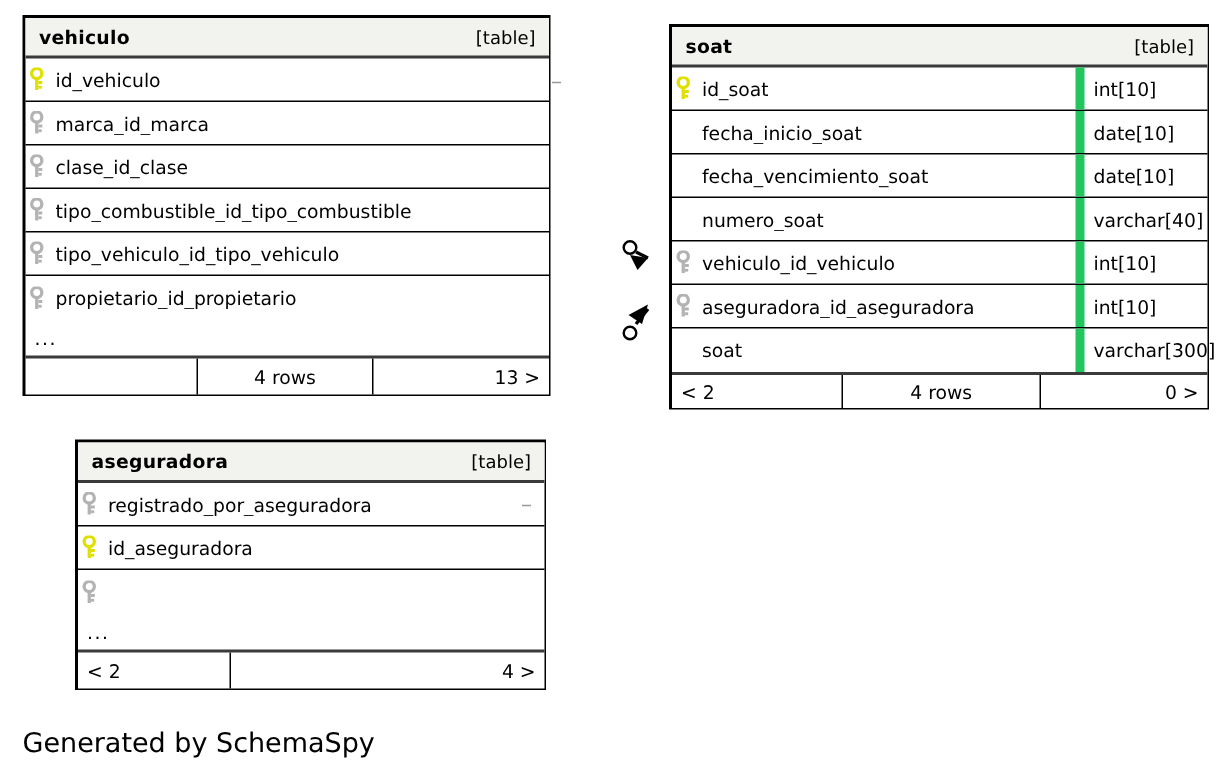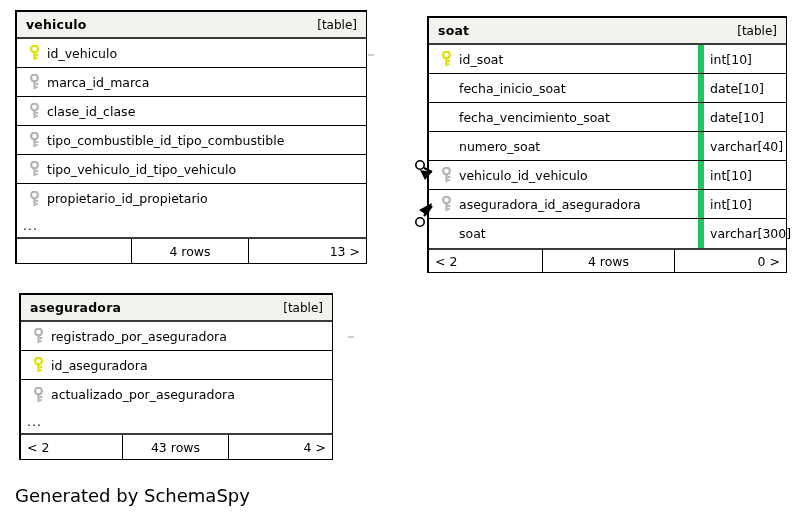--- a/index.html
+++ b/index.html
@@ -227,7 +227,7 @@
     </div>
   </div>
 
-  <div class="er-table" id="tbl-soat" style="left:427px; top:16px; width:360px;">
+  <div class="er-table" id="tbl-soat" style="left:446px; top:16px; width:360px;">
     <div class="er-title">
       <span class="er-title-name">soat</span>
       <span class="er-title-tag">[table]</span>

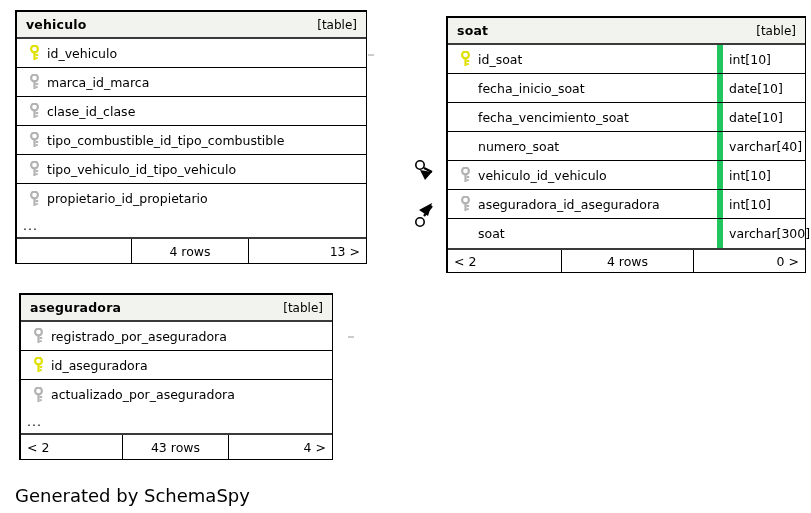--- a/index.html
+++ b/index.html
@@ -61,7 +61,7 @@
     flex: 1 1 auto;
     display: flex;
     align-items: center;
-    padding-left: 11px;
+    padding-left: 1px;
     min-width: 0;
     box-sizing: border-box;
   }

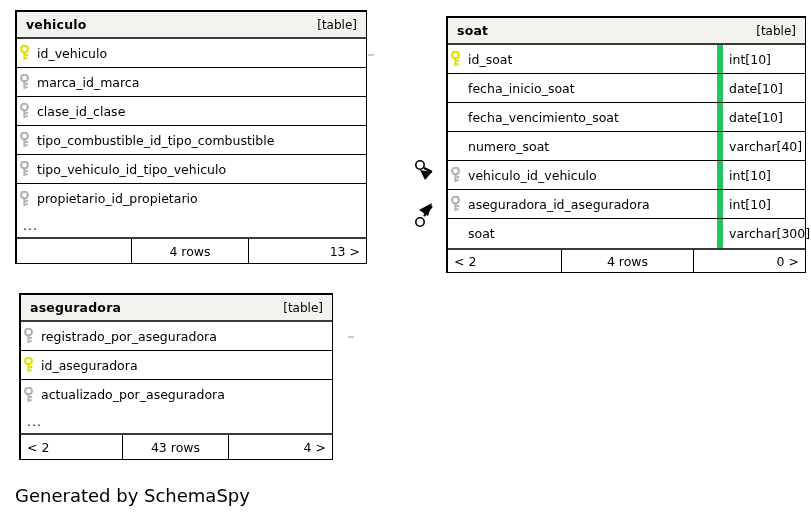--- a/index.html
+++ b/index.html
@@ -305,7 +305,7 @@
     </div>
   </div>
 
-  <div class="er-table" id="tbl-aseguradora" style="left:19px; top:293px; width:314px;">
+  <div class="er-table" id="tbl-aseguradora" style="left:50px; top:293px; width:314px;">
     <div class="er-title">
       <span class="er-title-name">aseguradora</span>
       <span class="er-title-tag">[table]</span>

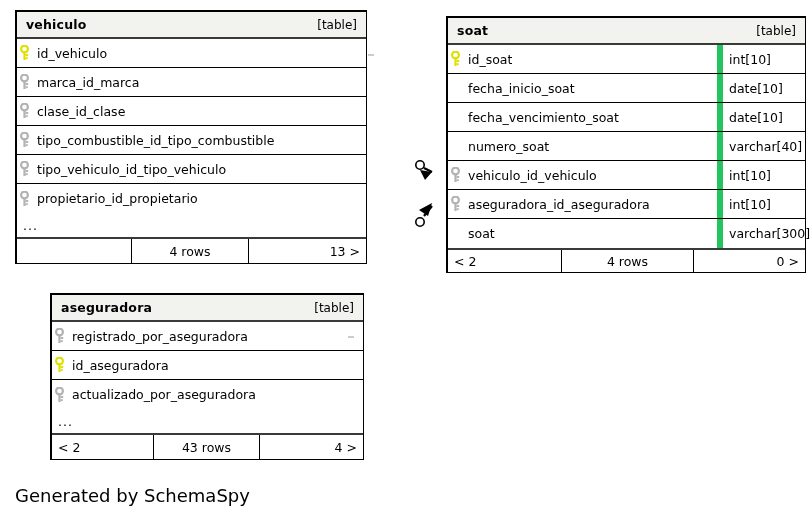--- a/index.html
+++ b/index.html
@@ -341,7 +341,6 @@
             <rect x="7.6" y="9" width="2.6" height="2" fill="#b3b3b3"></rect>
             <rect x="7.6" y="12.2" width="2.2" height="1.9" fill="#b3b3b3"></rect>
           </svg>
-          <span class="er-col-label">actualizado_por_aseguradora</span>
         </div>
       </div>
     </div>

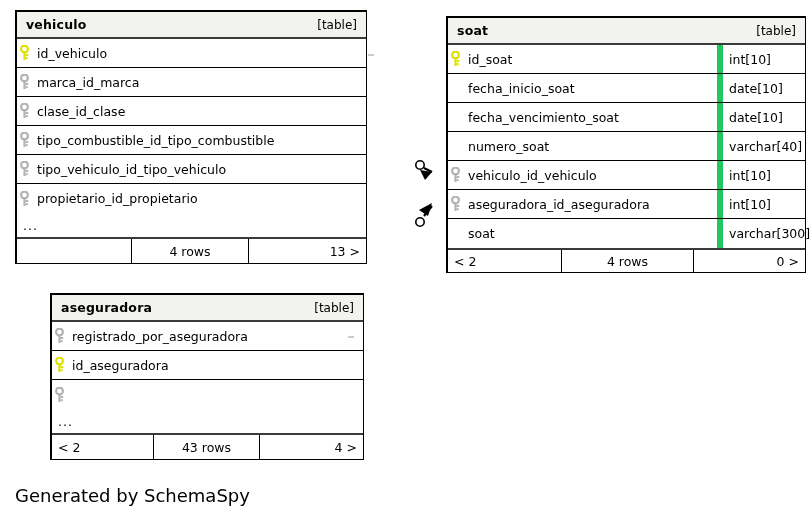--- a/index.html
+++ b/index.html
@@ -347,7 +347,6 @@
     <div class="er-ellipsis">...</div>
     <div class="er-footer">
       <div class="er-foot-cell er-foot-left" style="width:102px;">&lt; 2</div>
-      <div class="er-foot-cell er-foot-center" style="width:106px;">43 rows</div>
       <div class="er-foot-cell er-foot-right" style="flex:1 1 auto;">4 &gt;</div>
     </div>
   </div>

